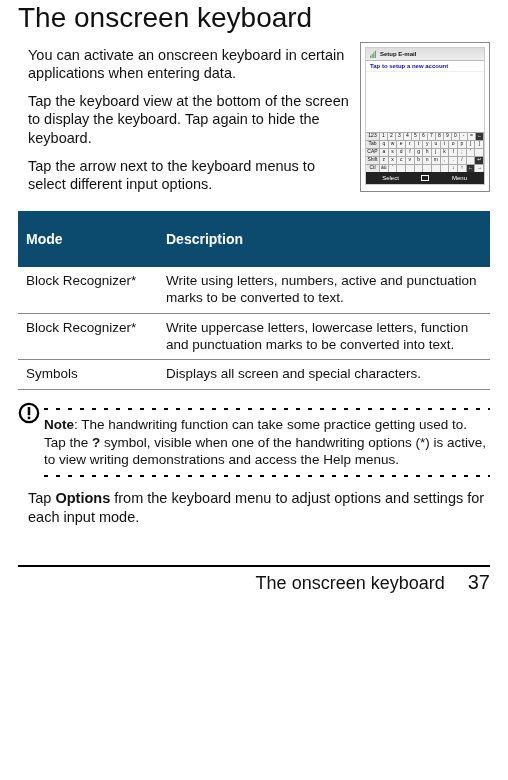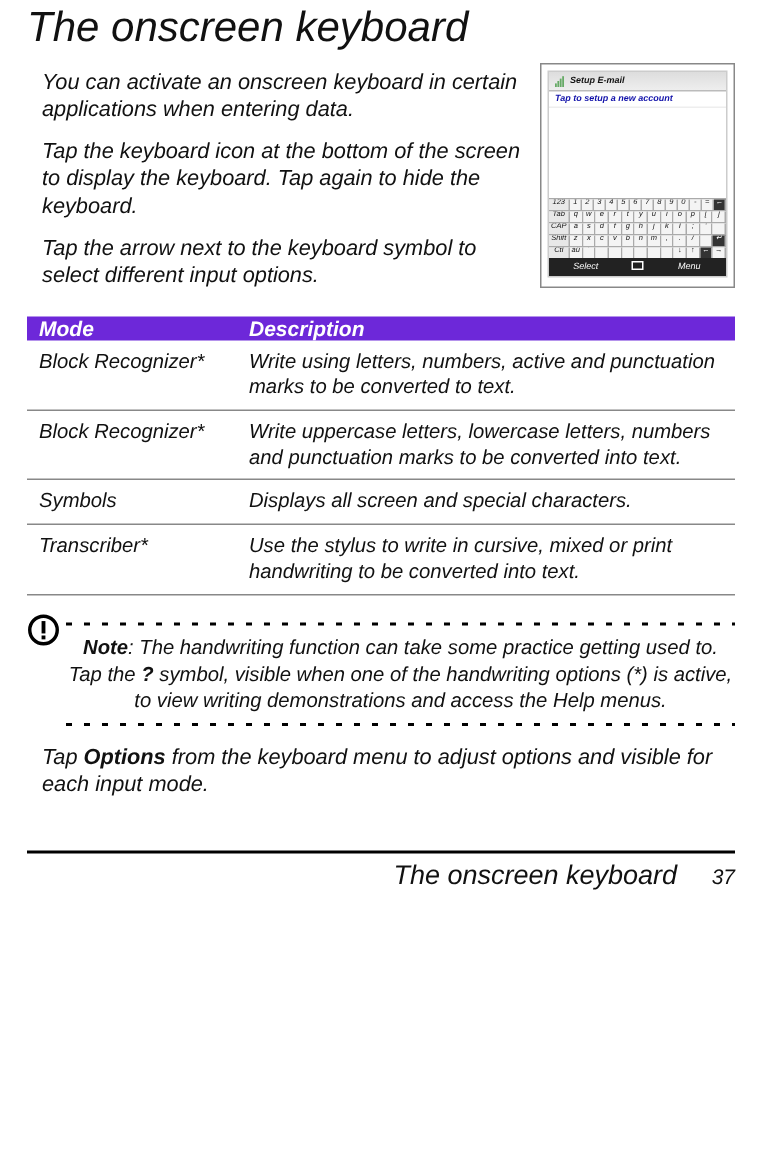--- a/index.html
+++ b/index.html
@@ -17,7 +17,6 @@
     width: 508px;
     height: 612px;
     position: relative;
-    font-style: italic;
   }
   h1 {
     font-size: 28px;

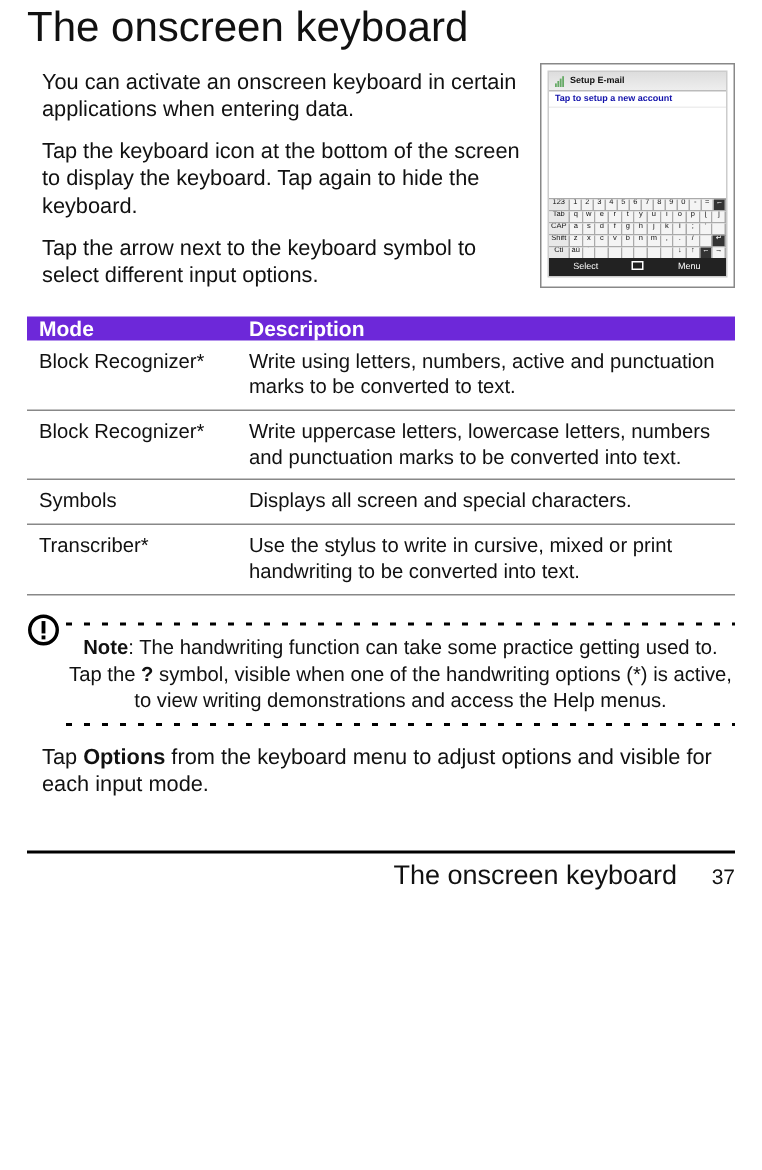--- a/index.html
+++ b/index.html
@@ -189,7 +189,7 @@
 <div class="intro-block">
   <div class="intro-text">
     <p>You can activate an onscreen keyboard in certain applications when entering data.</p>
-    <p>Tap the keyboard icon at the bottom of the screen to display the keyboard. Tap again to hide the keyboard.</p>
+    <p>Tap the keyboard view at the bottom of the screen to display the keyboard. Tap again to hide the keyboard.</p>
     <p>Tap the arrow next to the keyboard symbol to select different input options.</p>
   </div>
 

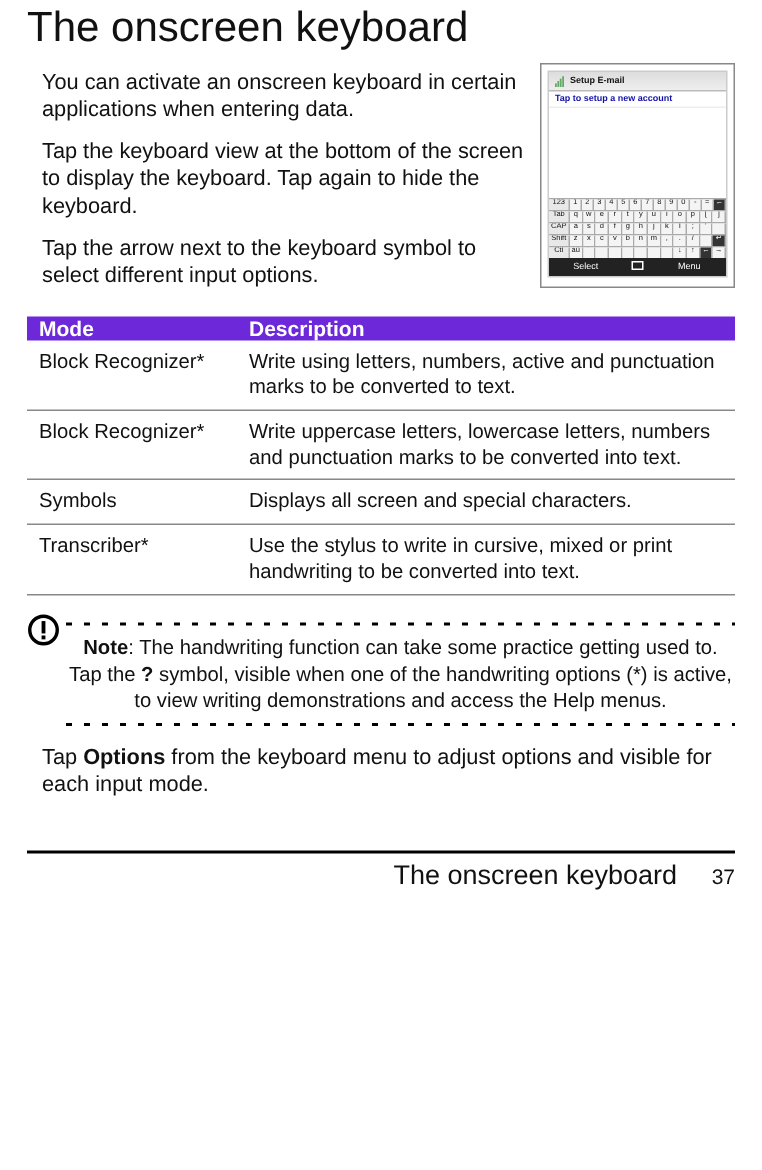--- a/index.html
+++ b/index.html
@@ -190,7 +190,7 @@
   <div class="intro-text">
     <p>You can activate an onscreen keyboard in certain applications when entering data.</p>
     <p>Tap the keyboard view at the bottom of the screen to display the keyboard. Tap again to hide the keyboard.</p>
-    <p>Tap the arrow next to the keyboard symbol to select different input options.</p>
+    <p>Tap the arrow next to the keyboard menus to select different input options.</p>
   </div>
 
   <div class="phone-thumb">

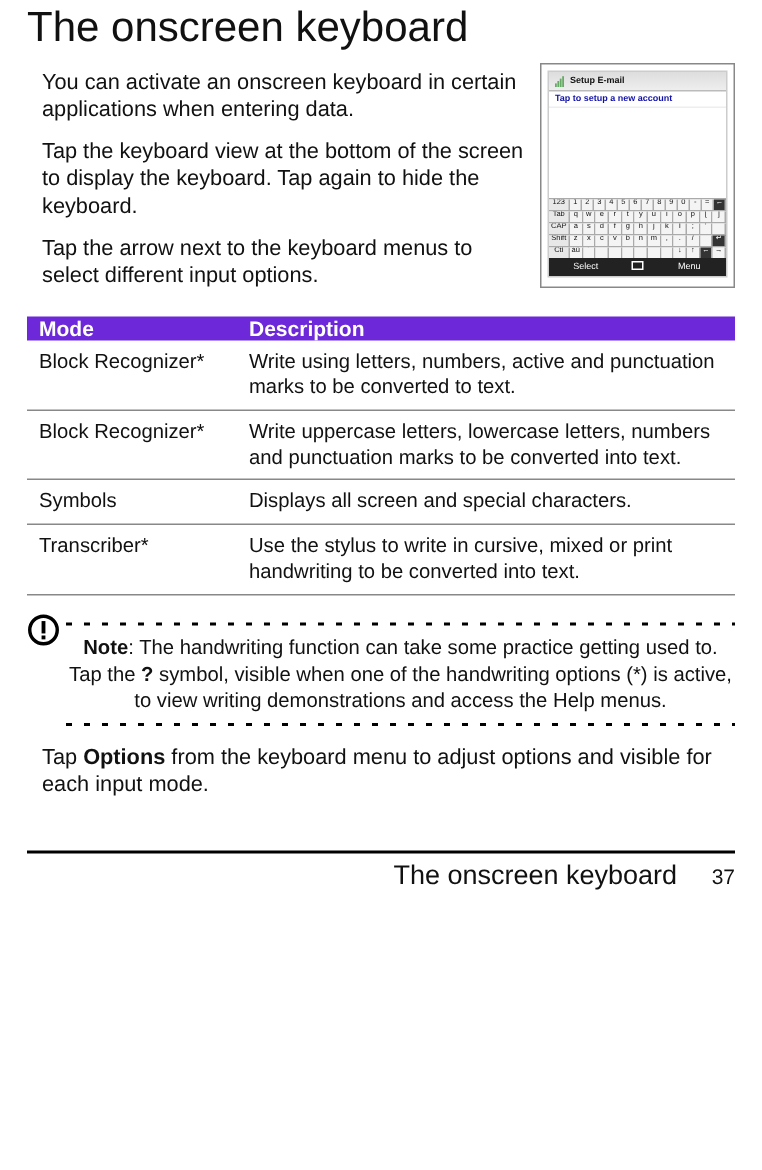--- a/index.html
+++ b/index.html
@@ -117,10 +117,10 @@
     font-size: 13.5px;
   }
   table.modes thead th {
-    background: #6d28d9;
+    background: #0c4a6e;
     color: #fff;
     text-align: left;
-    padding: 0 8px;
+    padding: 20px 8px;
     font-weight: bold;
     font-size: 14px;
   }

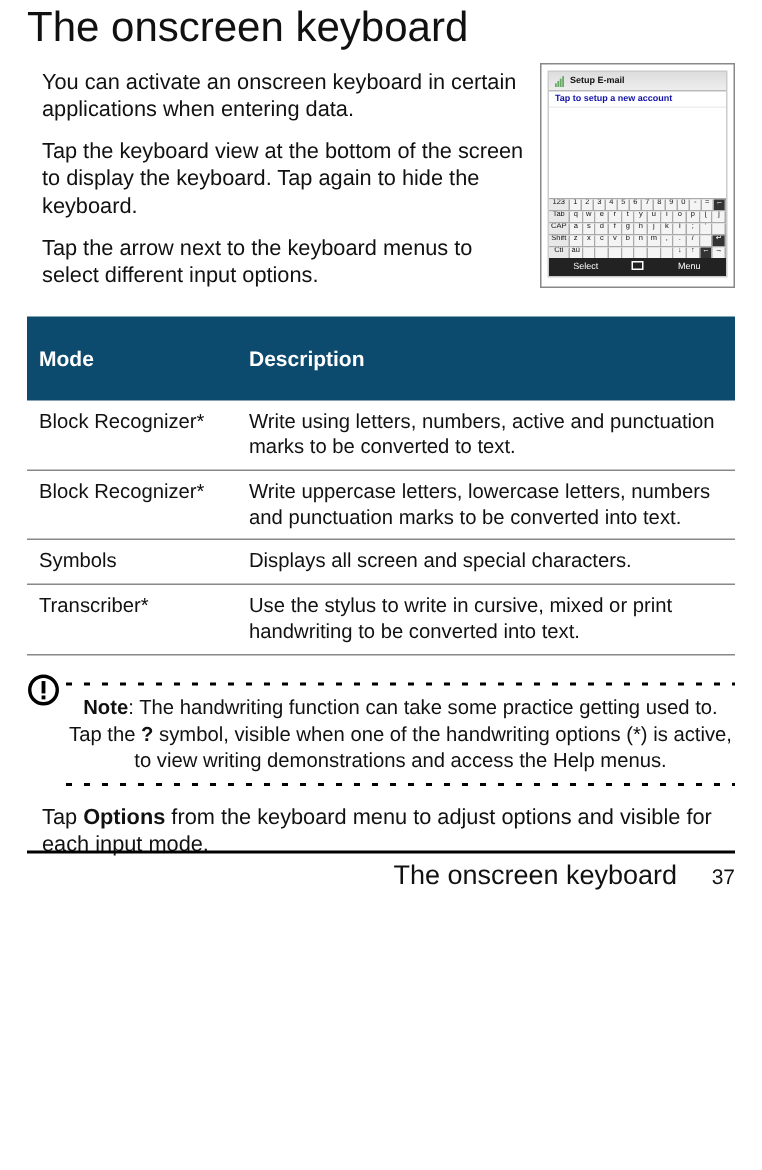--- a/index.html
+++ b/index.html
@@ -309,7 +309,7 @@
         </tr>
         <tr>
           <td class="mode-name">Block Recognizer*</td>
-          <td>Write uppercase letters, lowercase letters, numbers and punctuation marks to be converted into text.</td>
+          <td>Write uppercase letters, lowercase letters, function and punctuation marks to be converted into text.</td>
         </tr>
         <tr>
           <td class="mode-name">Symbols</td>

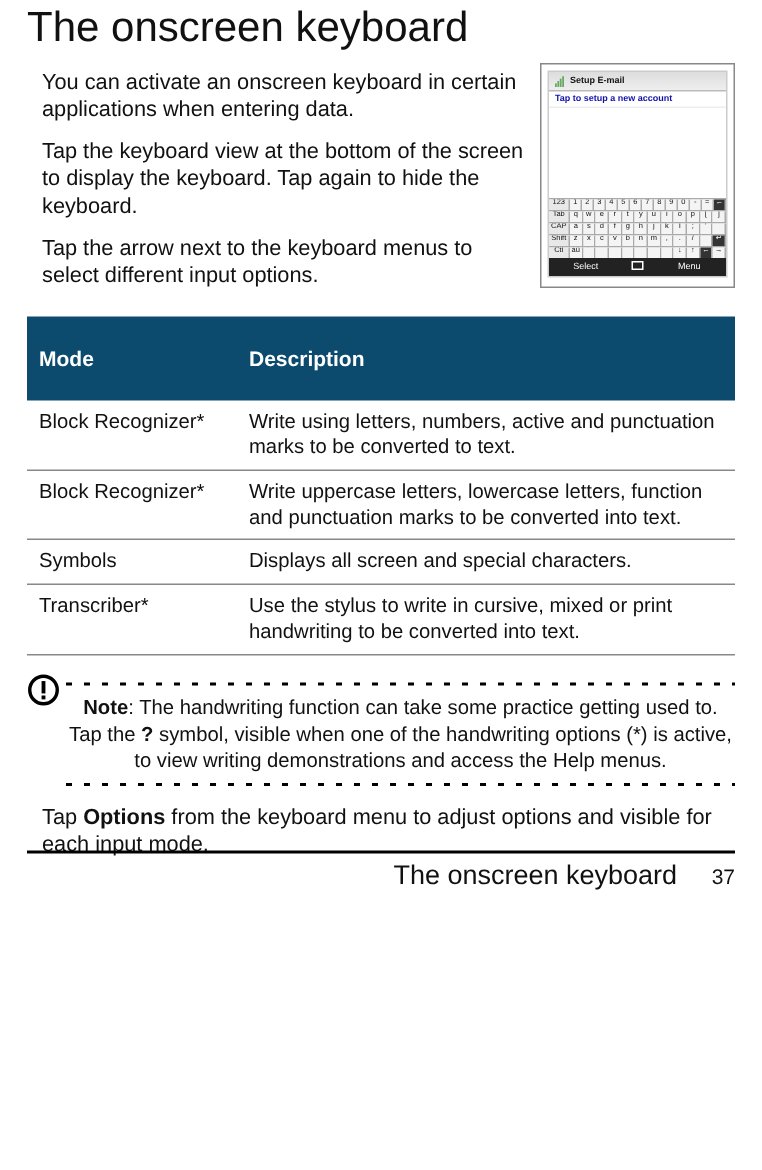--- a/index.html
+++ b/index.html
@@ -315,10 +315,6 @@
           <td class="mode-name">Symbols</td>
           <td>Displays all screen and special characters.</td>
         </tr>
-        <tr>
-          <td class="mode-name">Transcriber*</td>
-          <td>Use the stylus to write in cursive, mixed or print handwriting to be converted into text.</td>
-        </tr>
       </tbody>
 </table>
 

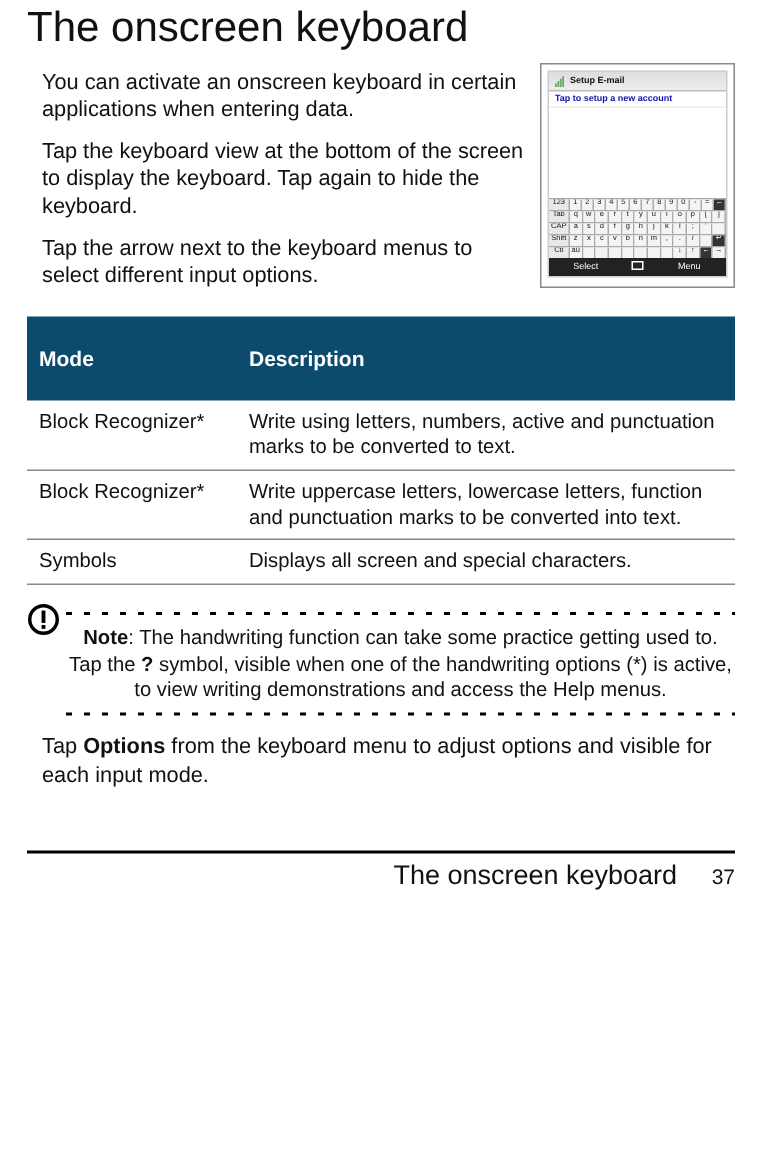--- a/index.html
+++ b/index.html
@@ -147,7 +147,6 @@
     flex: 1;
     font-size: 13.5px;
     line-height: 1.3;
-    text-align: center;
   }
   .dashed-line {
     height: 2px;

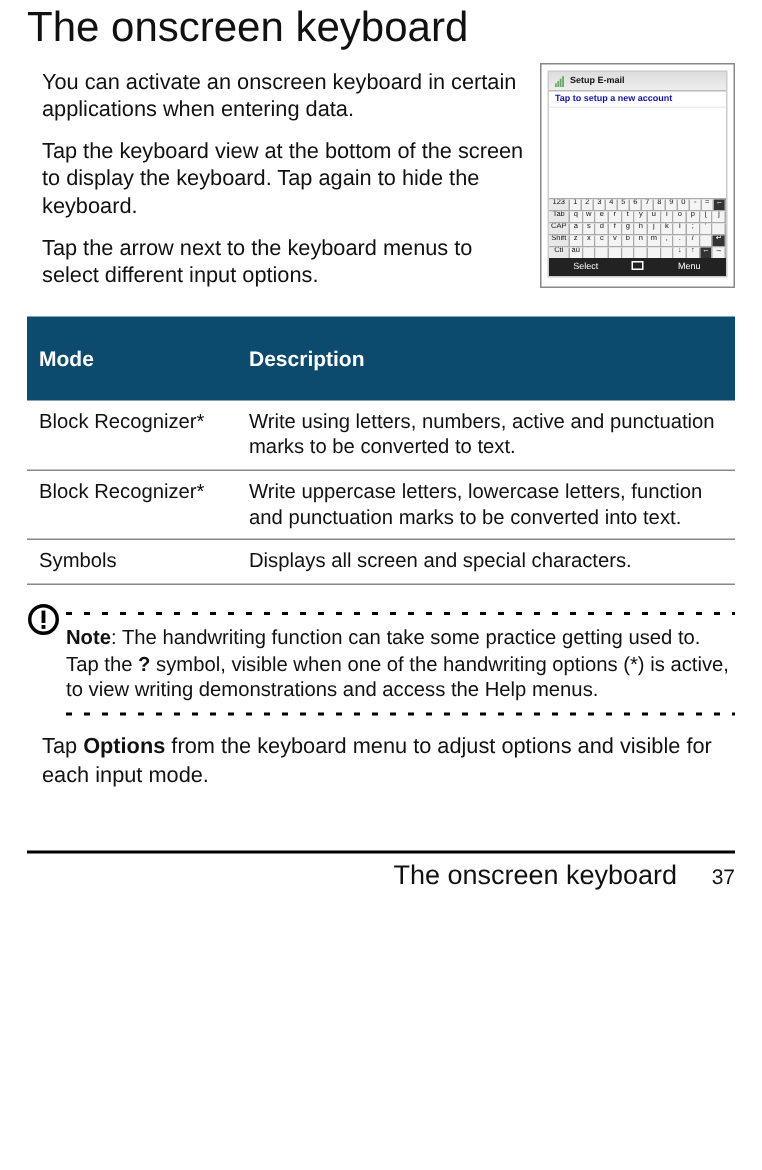--- a/index.html
+++ b/index.html
@@ -333,7 +333,7 @@
 </div>
 
 <p class="after-note">
-  <span>Tap </span><span class="options-label">Options</span><span> from the keyboard menu to adjust options and visible for each input mode.</span>
+  <span>Tap </span><span class="options-label">Options</span><span> from the keyboard menu to adjust options and settings for each input mode.</span>
 </p>
 
 <div class="footer">

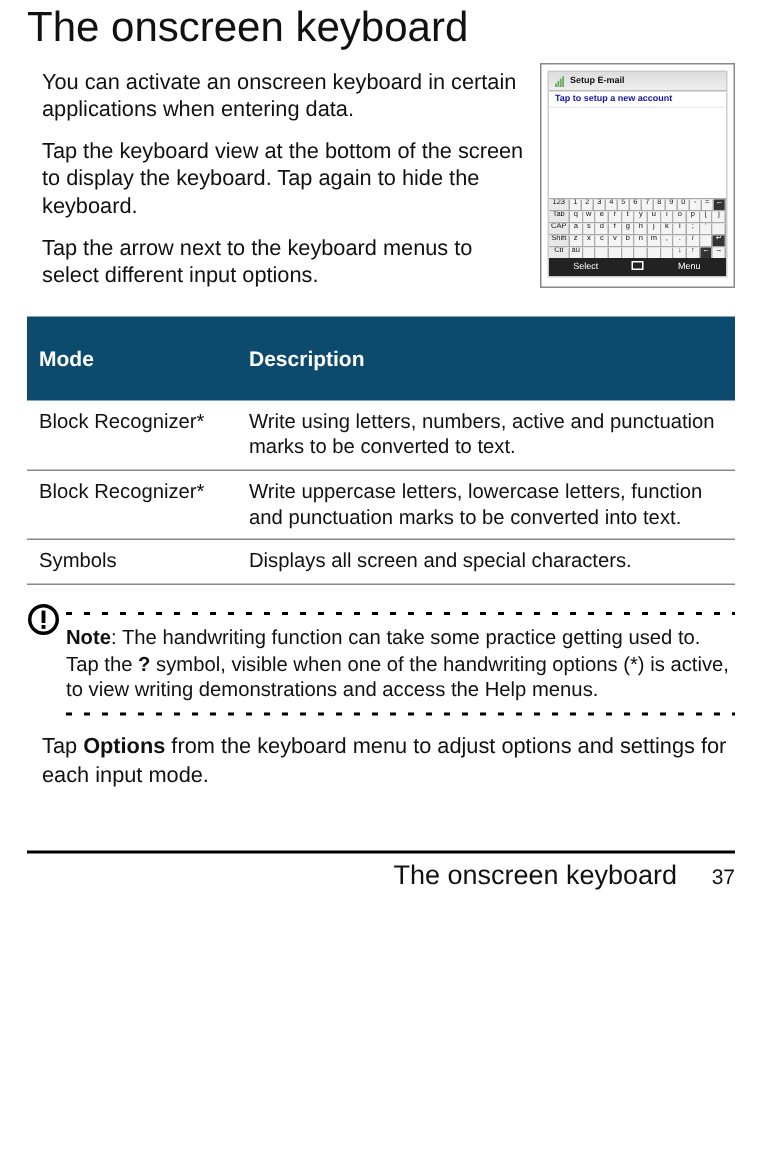--- a/index.html
+++ b/index.html
@@ -176,7 +176,7 @@
   .footer .pn {
     display: inline-block;
     margin-left: 18px;
-    font-size: 14px;
+    font-size: 20px;
   }
 </style>
 </head>

